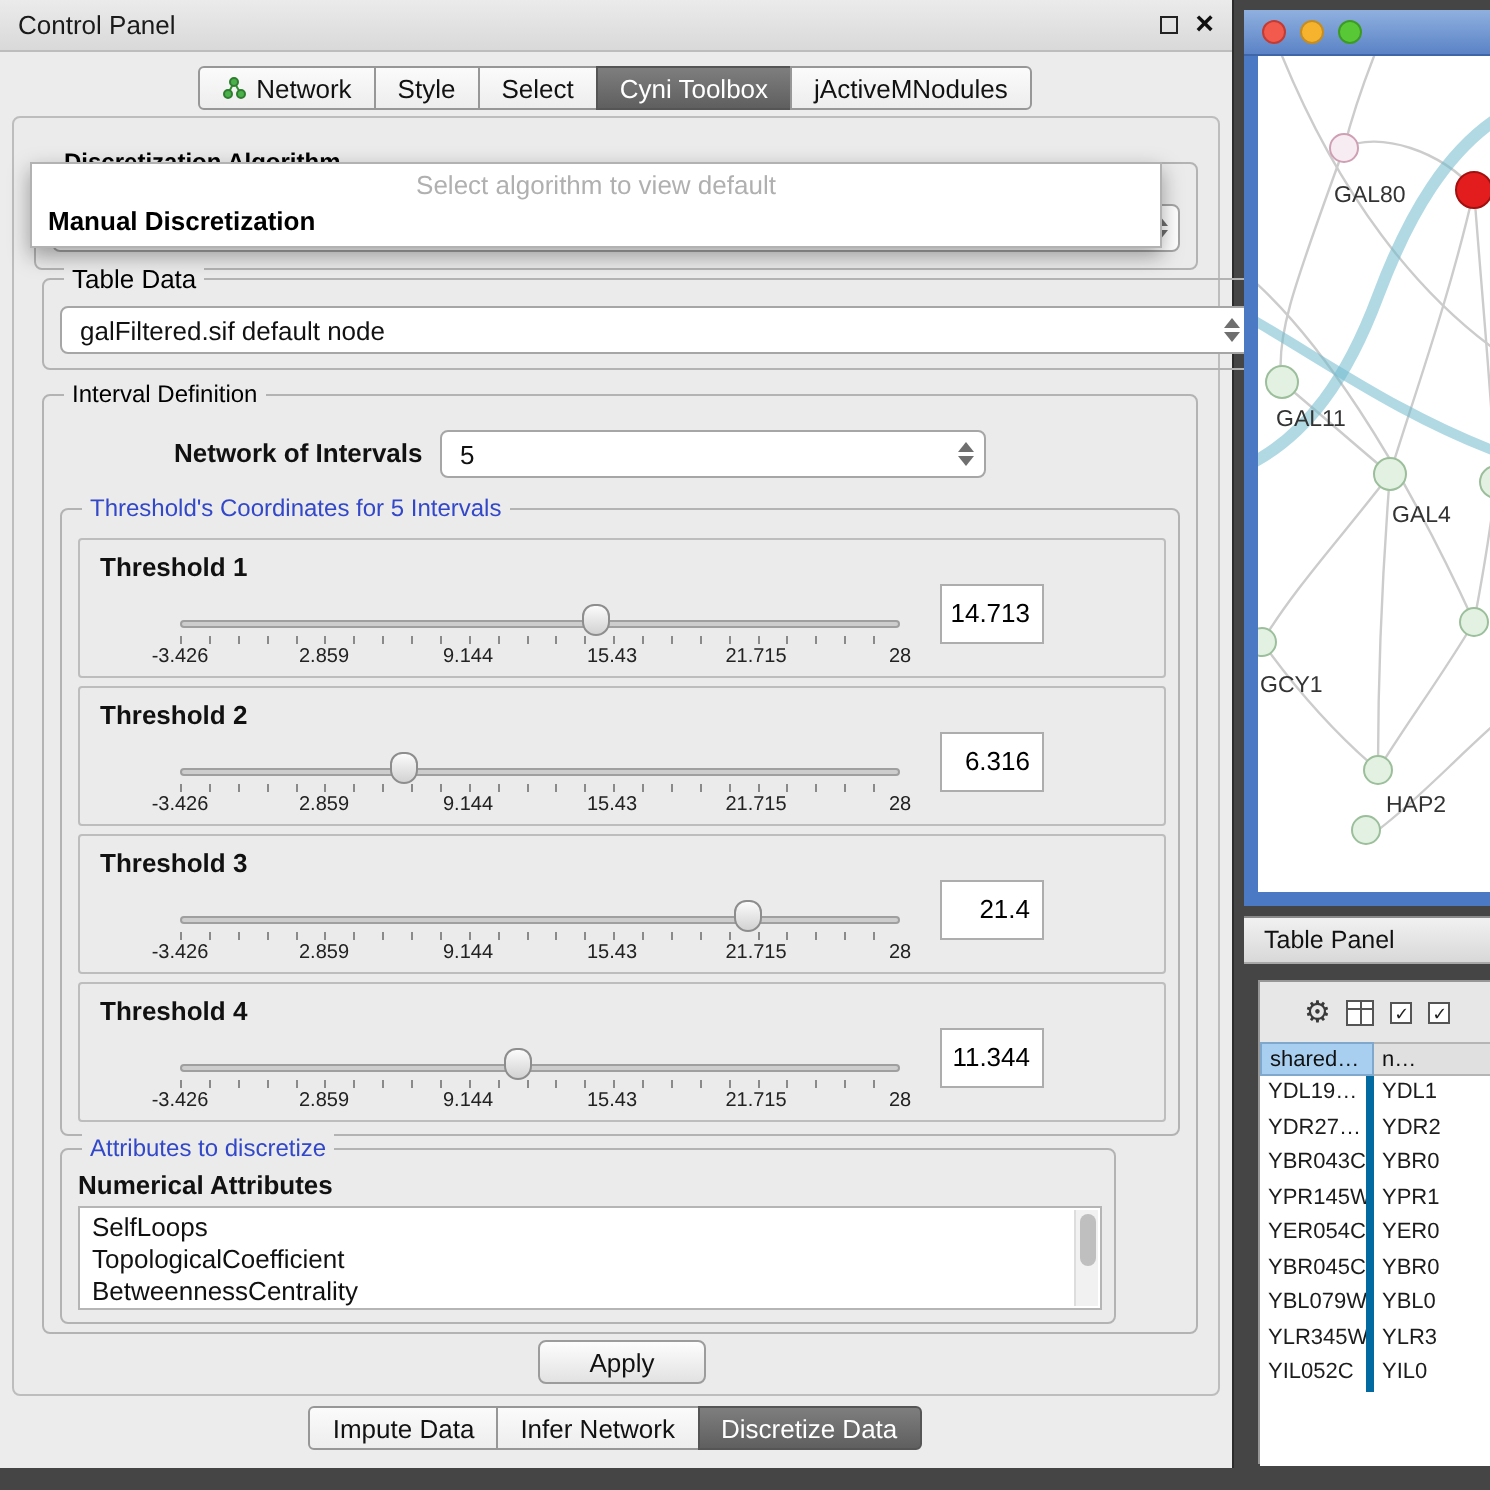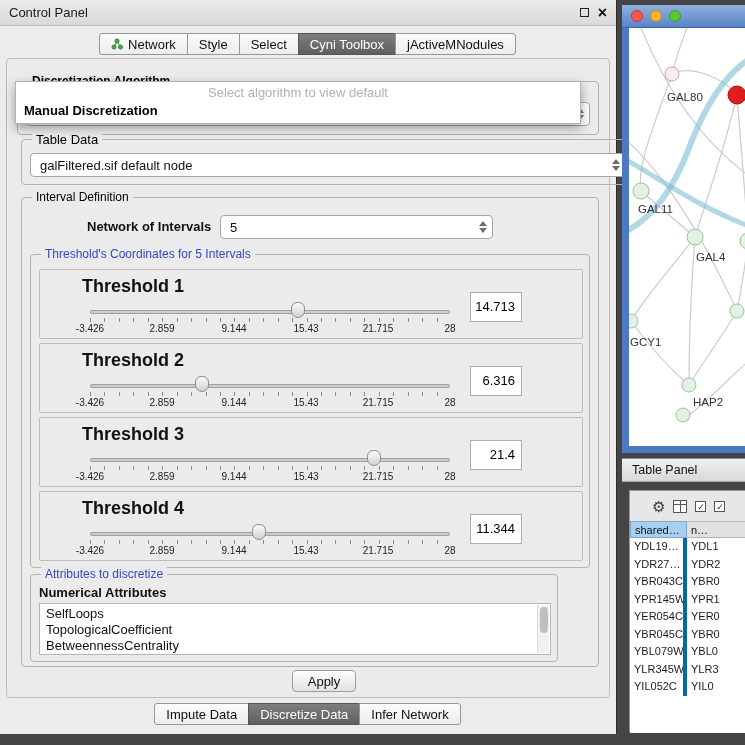--- a/index.html
+++ b/index.html
@@ -80,7 +80,7 @@
     background:#ebebeb; border:1px solid #bdbdbd; border-radius:2px;
   }
   .tp0{top:14px} .tp1{top:88px} .tp2{top:162px} .tp3{top:236px}
-  .th-label { position:absolute; left:10px; top:6px; font-weight:bold; font-size:18px;margin-left:32px; }
+  .th-label { position:absolute; left:10px; top:6px; font-weight:bold; font-size:13px; }
   .track {
     position:absolute; left:50px; top:40px; width:360px; height:4px;
     background:#cdcdcd; border:1px solid #9f9f9f; border-radius:2px;

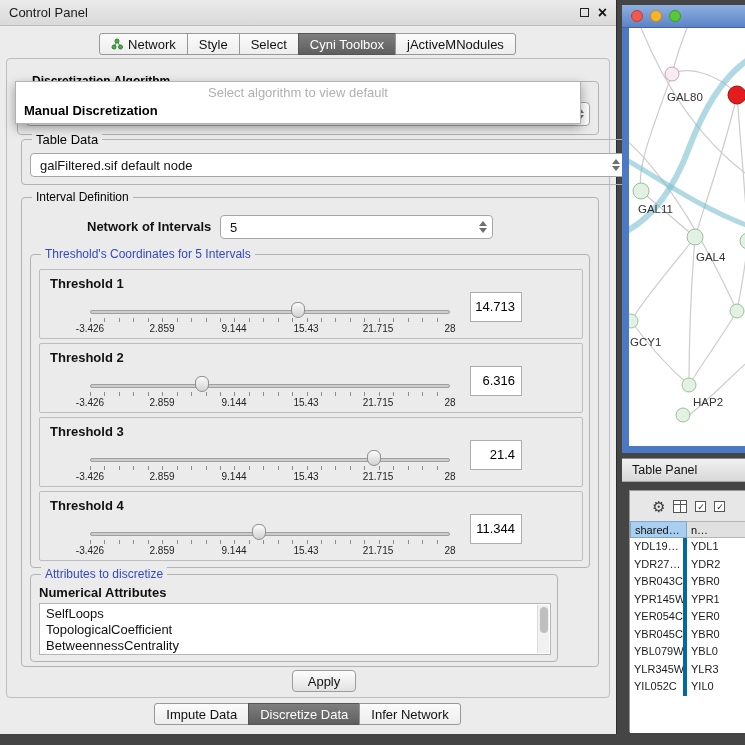--- a/index.html
+++ b/index.html
@@ -116,9 +116,9 @@
   .attr-scroll-thumb { position:absolute; left:2px; top:2px; width:8px; height:26px; background:#bfbfbf; border-radius:4px; }
   
   #apply-button {
-    position:absolute; left:269px; top:670px; width:64px; height:22px;
+    position:absolute; left:269px; top:670px; width:84px; height:22px;
     background:linear-gradient(#fdfdfd,#e2e2e2); border:1px solid #9c9c9c; border-radius:4px;
-    display:flex; align-items:center; justify-content:center; font-size:13px;margin-left:23px;
+    display:flex; align-items:center; justify-content:center; font-size:13px;
   }
   .bottom-tabs { position:absolute; top:703px; left:0; width:100%; display:flex; justify-content:center; }
   

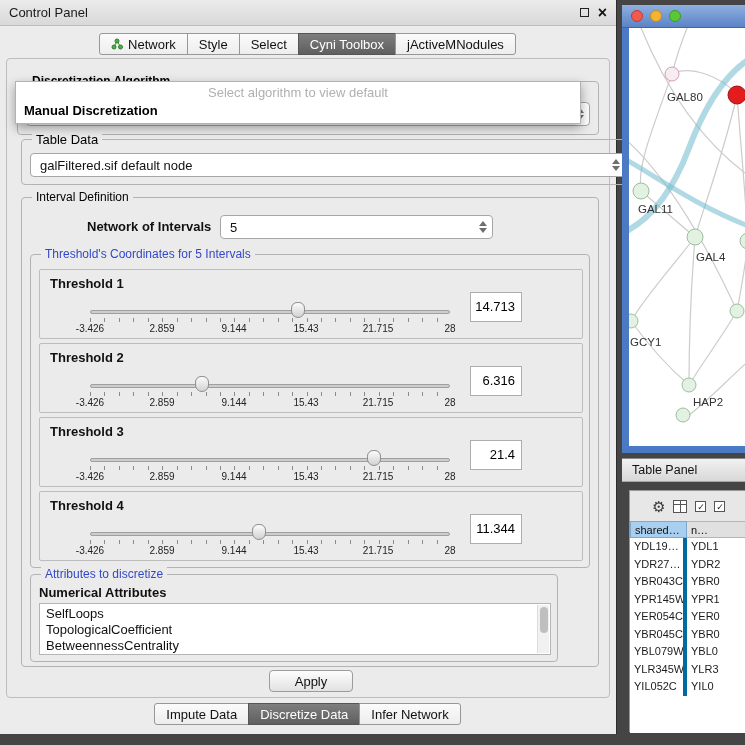--- a/index.html
+++ b/index.html
@@ -338,11 +338,11 @@
     <div class="tab">
       <span>Impute Data</span>
     </div>
+    <div class="tab">
+      <span>Infer Network</span>
+    </div>
     <div class="tab selected">
       <span>Discretize Data</span>
-    </div>
-    <div class="tab">
-      <span>Infer Network</span>
     </div>
   </div>
 </div>

